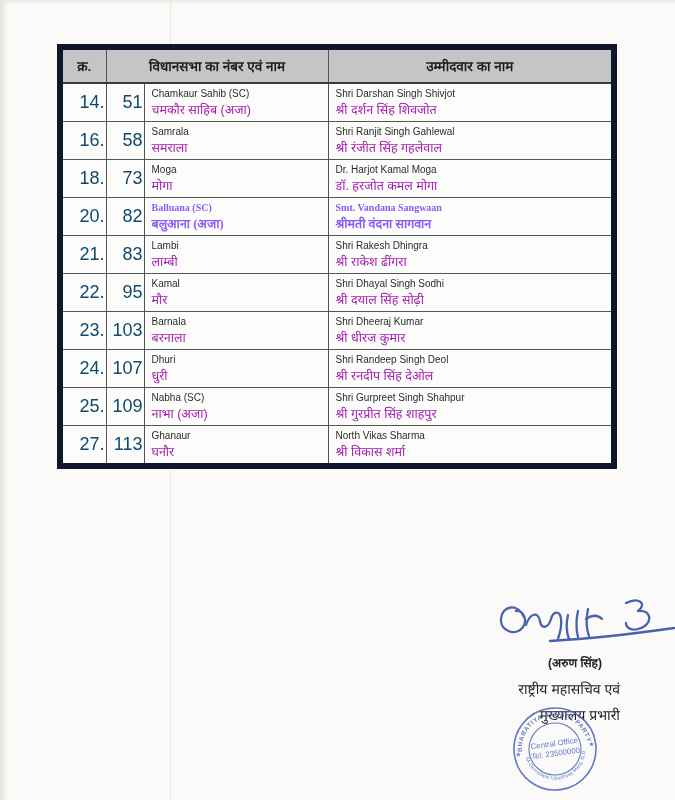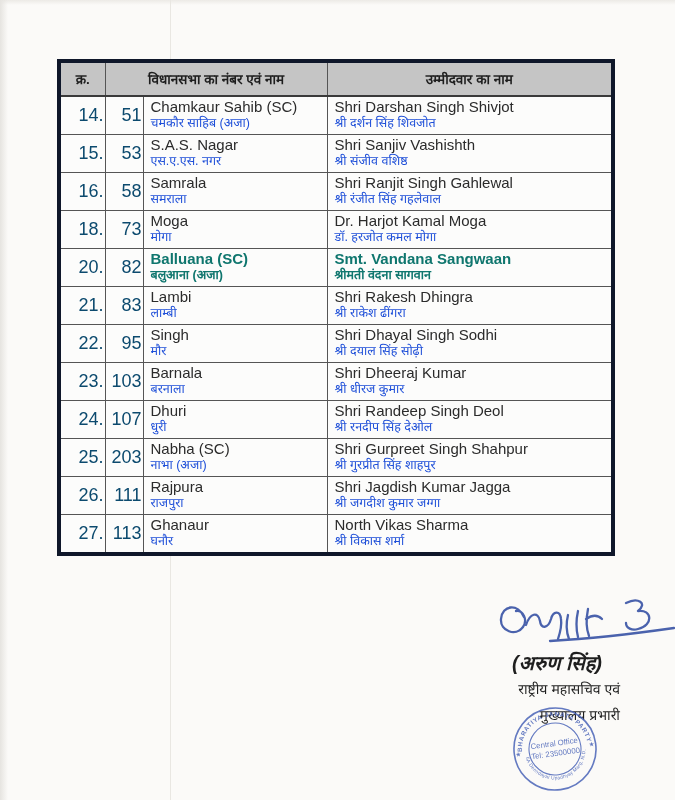--- a/index.html
+++ b/index.html
@@ -24,10 +24,10 @@
 
   
   table.candidates {
-    position:absolute; left:57px; top:59px; width:554px;
+    position:absolute; left:57px; top:44px; width:554px;
     border-collapse:collapse; table-layout:fixed;
     background:#fcfcfb; z-index:2;
-    border:4px solid #0f172a;
+    border:6px solid #0f172a;
     filter:blur(0.2px);
     padding-left:32px;
   }

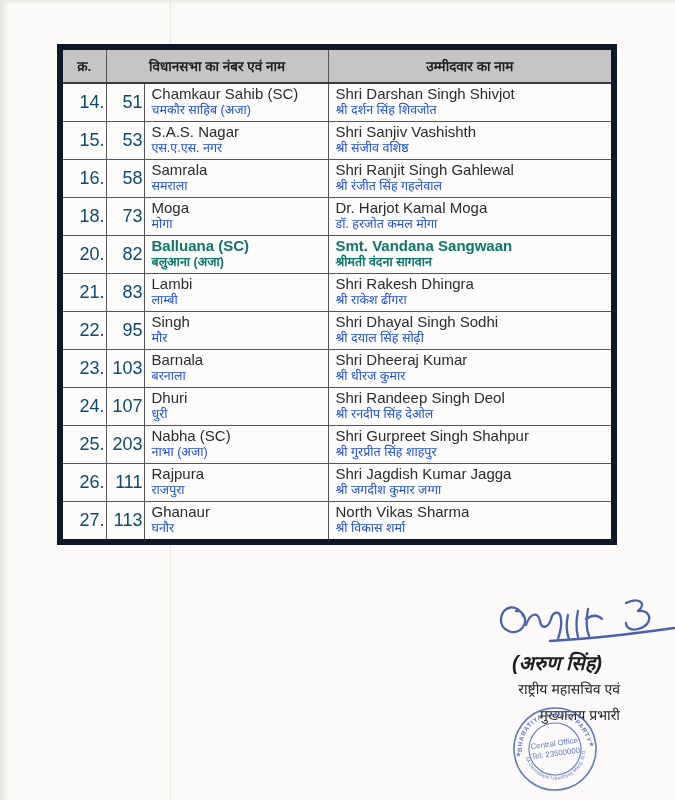--- a/index.html
+++ b/index.html
@@ -48,7 +48,7 @@
   td.cell-name, td.cell-candidate {
     padding:1px 5px 2px 7px; vertical-align:middle;
   }
-  .line-en { font-size:15px; line-height:17px; color:#2b2b2b; white-space:nowrap; }
+  .line-en { font-size:10px; line-height:17px; color:#2b2b2b; white-space:nowrap; }
   .line-hi { font-size:12.5px; line-height:17px; color:#1d4ed8; white-space:nowrap; }
   tr.bold-row .line-en, tr.bold-row .line-hi { font-weight:bold; color:#0f766e; }
 

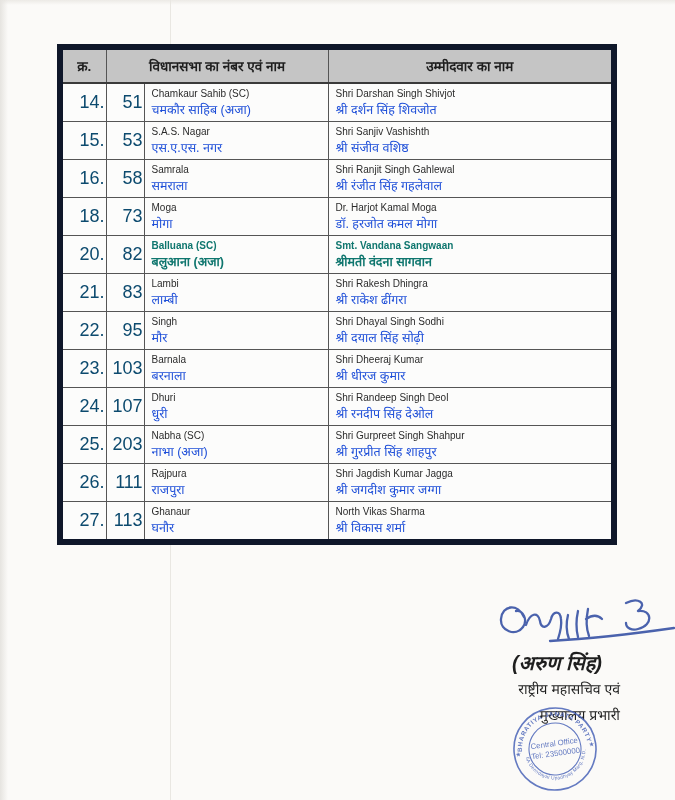--- a/index.html
+++ b/index.html
@@ -49,7 +49,7 @@
     padding:1px 5px 2px 7px; vertical-align:middle;
   }
   .line-en { font-size:10px; line-height:17px; color:#2b2b2b; white-space:nowrap; }
-  .line-hi { font-size:12.5px; line-height:17px; color:#1d4ed8; white-space:nowrap; }
+  .line-hi { font-size:12.5px; line-height:17px; color:#a21caf; white-space:nowrap; }
   tr.bold-row .line-en, tr.bold-row .line-hi { font-weight:bold; color:#0f766e; }
 
   

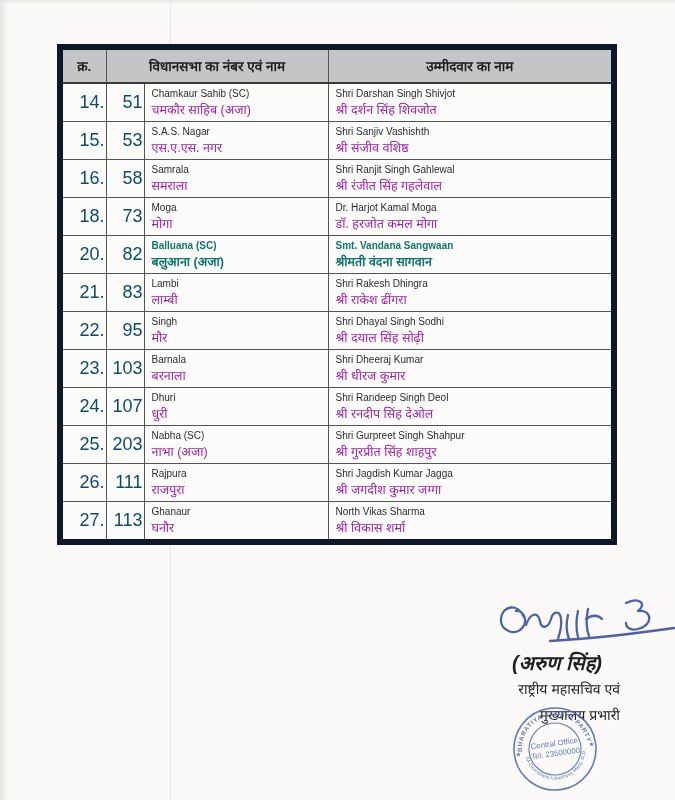--- a/index.html
+++ b/index.html
@@ -95,18 +95,6 @@
           <td class="cell-candidate">
             <div class="line-en">Shri Darshan Singh Shivjot</div>
             <div class="line-hi">श्री दर्शन सिंह शिवजोत</div>
-          </td>
-        </tr>
-        <tr>
-          <td class="cell-serial">15.</td>
-          <td class="cell-number">53</td>
-          <td class="cell-name">
-            <div class="line-en">S.A.S. Nagar</div>
-            <div class="line-hi">एस.ए.एस. नगर</div>
-          </td>
-          <td class="cell-candidate">
-            <div class="line-en">Shri Sanjiv Vashishth</div>
-            <div class="line-hi">श्री संजीव वशिष्ठ</div>
           </td>
         </tr>
         <tr>

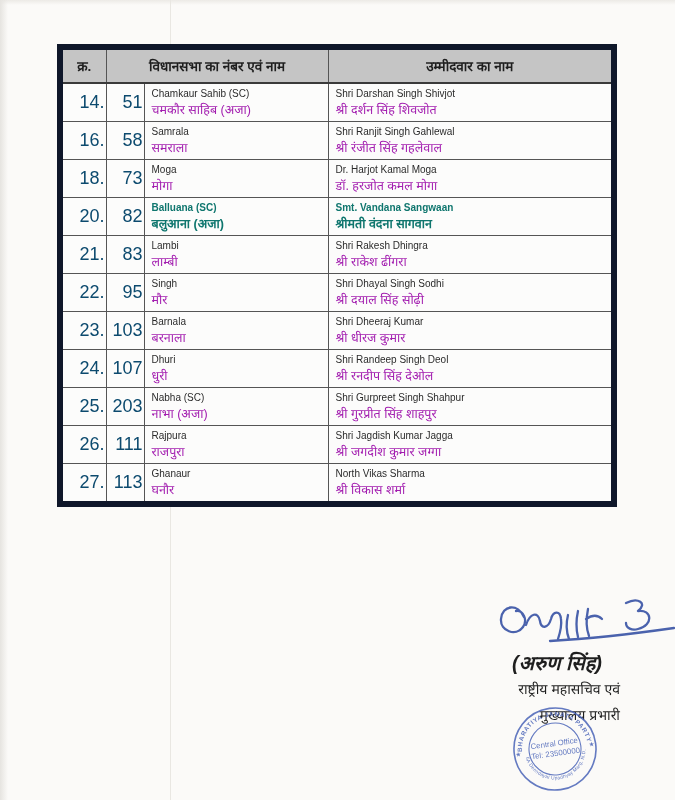--- a/index.html
+++ b/index.html
@@ -50,7 +50,7 @@
   }
   .line-en { font-size:10px; line-height:17px; color:#2b2b2b; white-space:nowrap; }
   .line-hi { font-size:12.5px; line-height:17px; color:#a21caf; white-space:nowrap; }
-  tr.bold-row .line-en, tr.bold-row .line-hi { font-weight:bold; color:#0f766e; }
+  tr.bold-row .line-en, tr.bold-row .line-hi { font-weight:bold; color:#8b5cf6;font-family:Liberation Serif, serif; }
 
   
   .signature-ink { position:absolute; left:490px; top:595px; width:185px; height:60px; z-index:3; filter:blur(0.25px); }

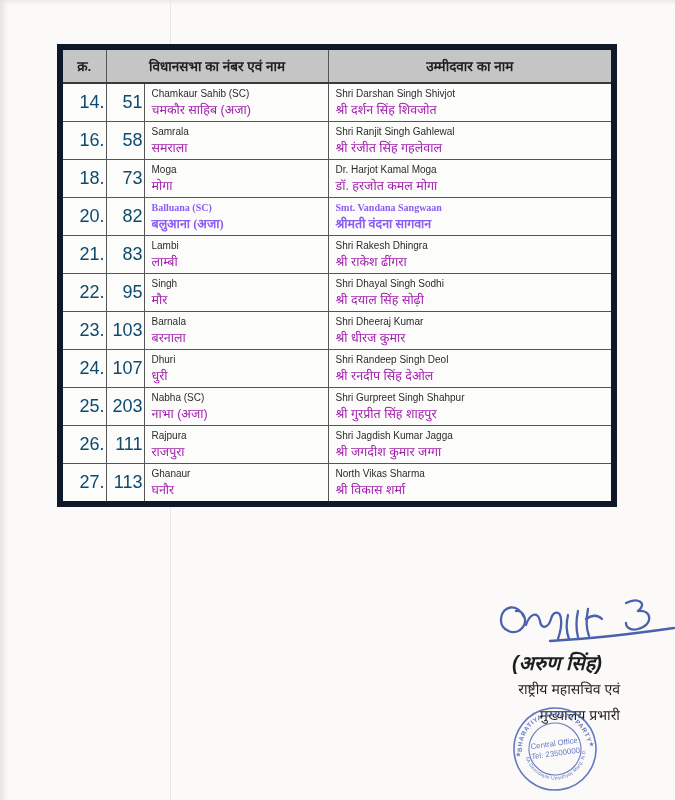--- a/index.html
+++ b/index.html
@@ -149,7 +149,7 @@
           <td class="cell-serial">22.</td>
           <td class="cell-number">95</td>
           <td class="cell-name">
-            <div class="line-en">Singh</div>
+            <div class="line-en">Kamal</div>
             <div class="line-hi">मौर</div>
           </td>
           <td class="cell-candidate">

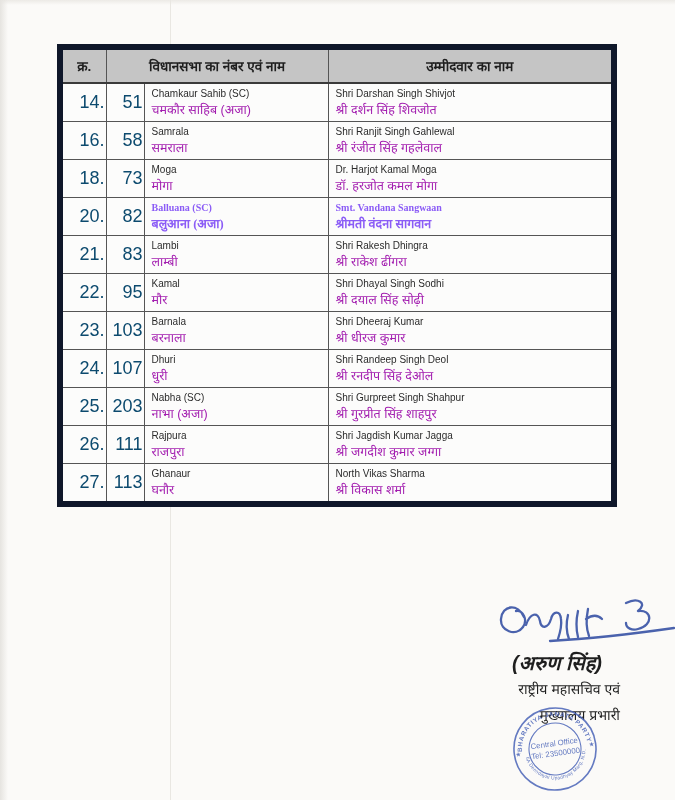--- a/index.html
+++ b/index.html
@@ -183,7 +183,7 @@
         </tr>
         <tr>
           <td class="cell-serial">25.</td>
-          <td class="cell-number">203</td>
+          <td class="cell-number">109</td>
           <td class="cell-name">
             <div class="line-en">Nabha (SC)</div>
             <div class="line-hi">नाभा (अजा)</div>

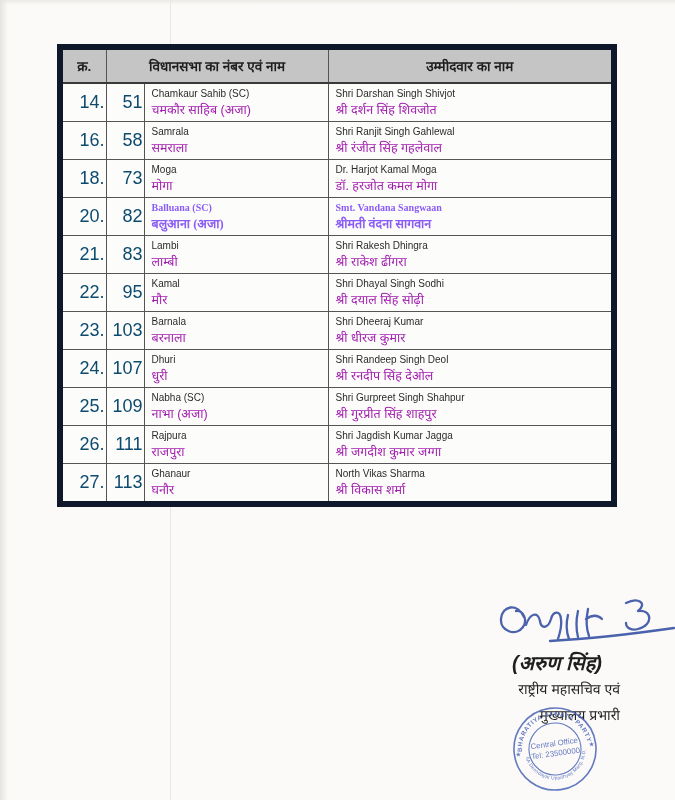--- a/index.html
+++ b/index.html
@@ -191,18 +191,6 @@
           <td class="cell-candidate">
             <div class="line-en">Shri Gurpreet Singh Shahpur</div>
             <div class="line-hi">श्री गुरप्रीत सिंह शाहपुर</div>
-          </td>
-        </tr>
-        <tr>
-          <td class="cell-serial">26.</td>
-          <td class="cell-number">111</td>
-          <td class="cell-name">
-            <div class="line-en">Rajpura</div>
-            <div class="line-hi">राजपुरा</div>
-          </td>
-          <td class="cell-candidate">
-            <div class="line-en">Shri Jagdish Kumar Jagga</div>
-            <div class="line-hi">श्री जगदीश कुमार जग्गा</div>
           </td>
         </tr>
         <tr>

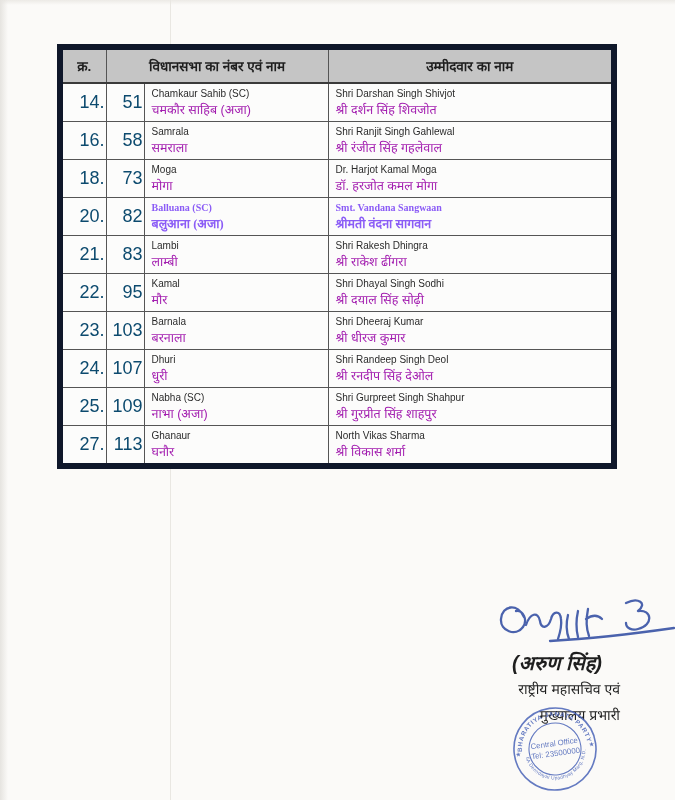--- a/index.html
+++ b/index.html
@@ -55,7 +55,7 @@
   
   .signature-ink { position:absolute; left:490px; top:595px; width:185px; height:60px; z-index:3; filter:blur(0.25px); }
   .sign-block { position:absolute; right:55px; top:654px; text-align:right; color:#1f1f1f; z-index:3; }
-  .sign-name { font-weight:bold; font-size:20px; line-height:19px; margin:0 18px 7px 0;font-style:italic; }
+  .sign-name { font-weight:bold; font-size:12px; line-height:19px; margin:0 18px 7px 0; }
   .sign-title { font-size:14px; line-height:19px; margin-bottom:7px; }
 
   

